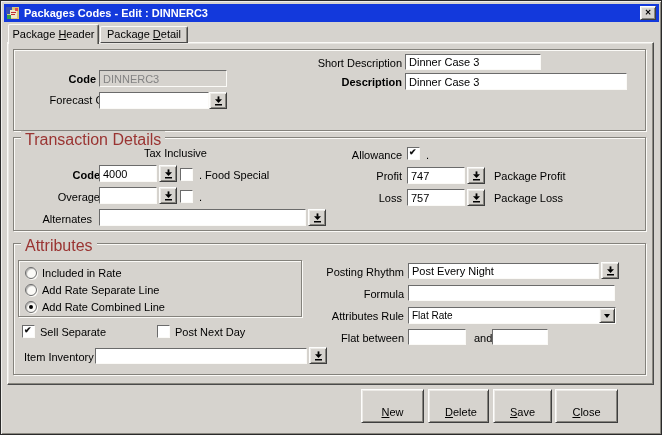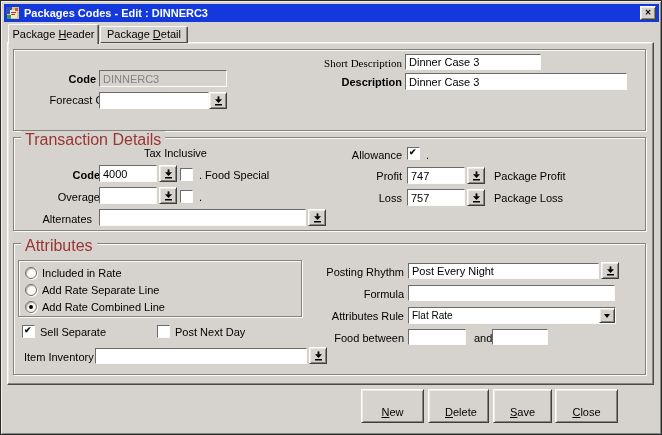--- a/index.html
+++ b/index.html
@@ -77,7 +77,7 @@
           <rect x="1" y="8" width="7" height="1.5"></rect>
         </svg>
     </button>
-    <span class="lbl r" style="left:286px;top:7px;width:102px;font-family:Liberation Serif, serif;">Short Description</span>
+    <span class="lbl r" style="left:286px;top:7px;width:102px;">Short Description</span>
     <input class="field" style="left: 391px; top: 4px; width: 136px; height: 16px;" value="Dinner Case 3">
     <span class="lbl r b" style="left:286px;top:26px;width:102px;">Description</span>
     <input class="field" style="left: 391px; top: 23px; width: 222px; height: 17px;" value="Dinner Case 3">

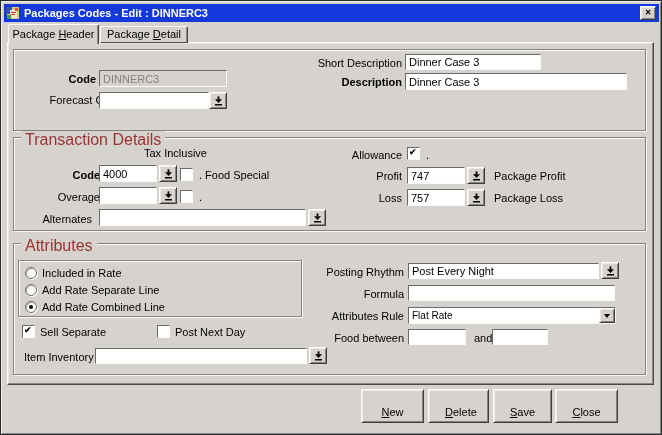--- a/index.html
+++ b/index.html
@@ -197,7 +197,7 @@
         </span>
     </div>
 
-    <span class="lbl r" style="left:290px;top:88px;width:100px;">Food between</span>
+    <span class="lbl r" style="left:290px;top:88px;width:100px;">Flat between</span>
     <input class="field" style="left: 394px; top: 85px; width: 58px; height: 16px;" value="">
     <span class="lbl" style="left:460px;top:88px;">and</span>
     <input class="field" style="left: 478px; top: 85px; width: 56px; height: 16px;" value="">

